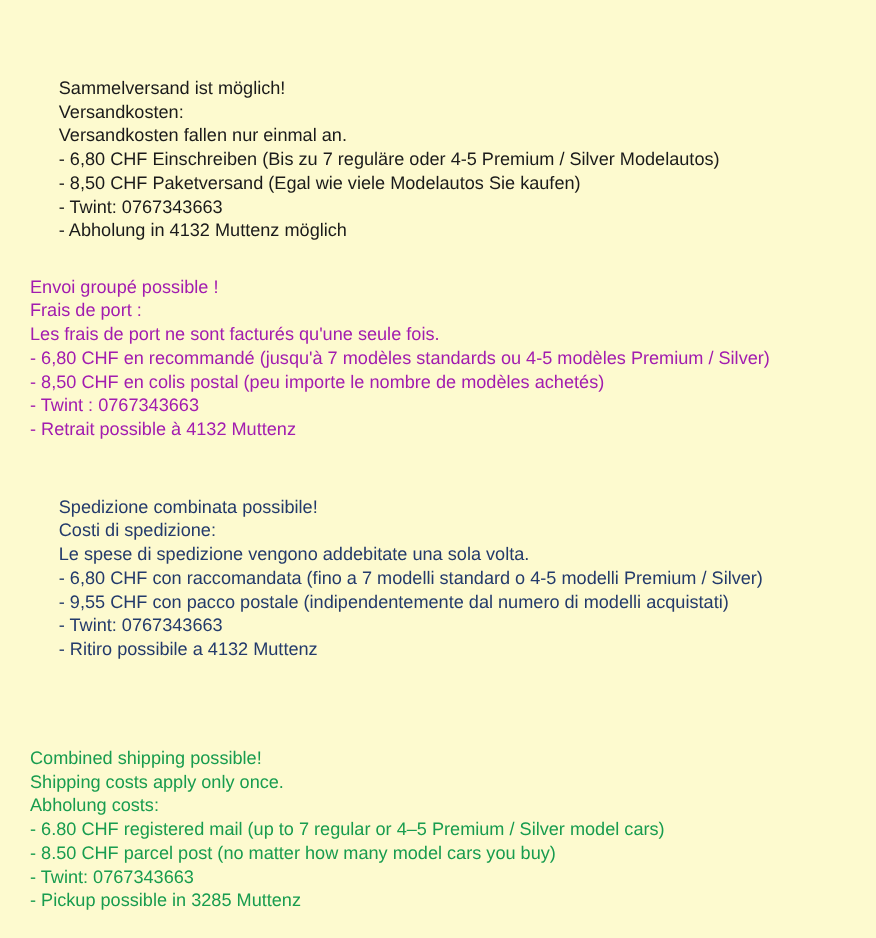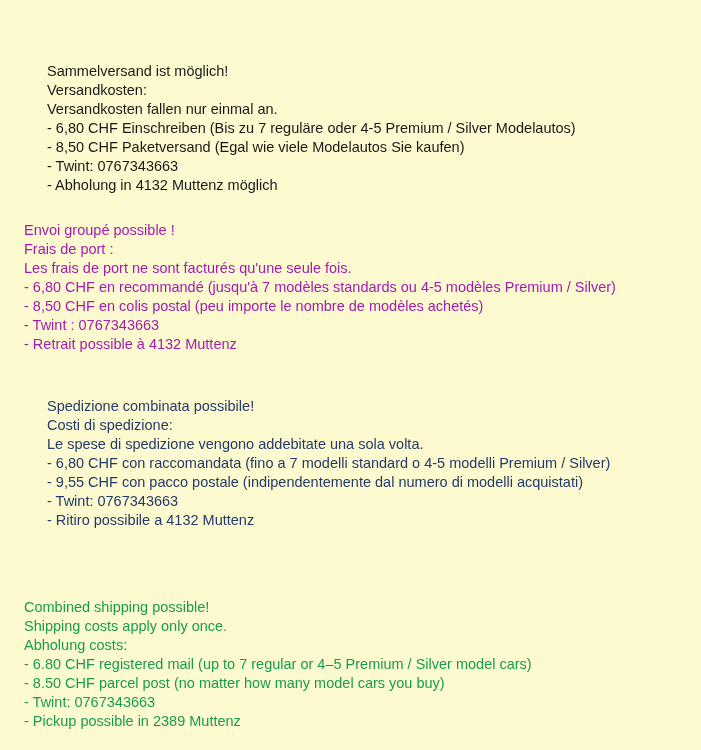--- a/index.html
+++ b/index.html
@@ -65,7 +65,7 @@
   <div class="line">- 6.80 CHF registered mail (up to 7 regular or 4–5 Premium / Silver model cars)</div>
   <div class="line">- 8.50 CHF parcel post (no matter how many model cars you buy)</div>
   <div class="line">- Twint: 0767343663</div>
-  <div class="line">- Pickup possible in 2389 Muttenz</div>
+  <div class="line">- Pickup possible in 3285 Muttenz</div>
 </section>
 
 </body></html>

